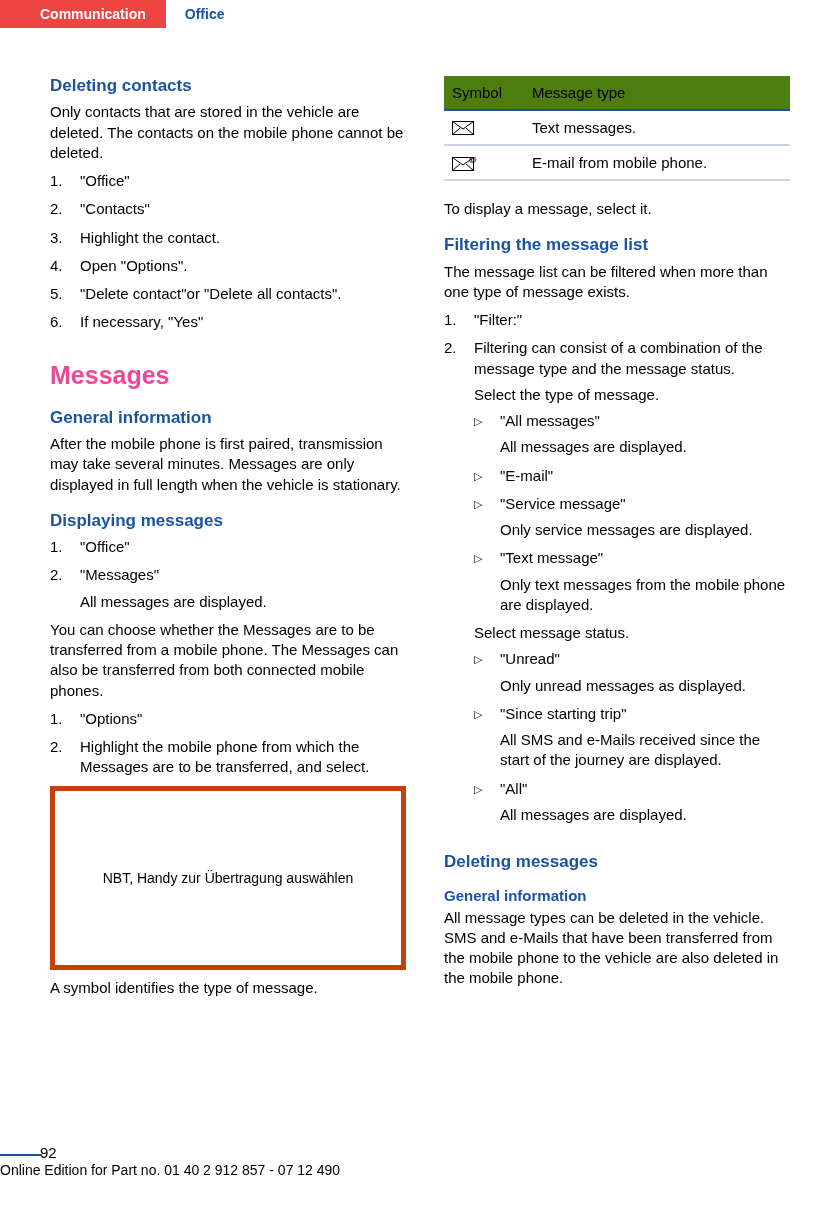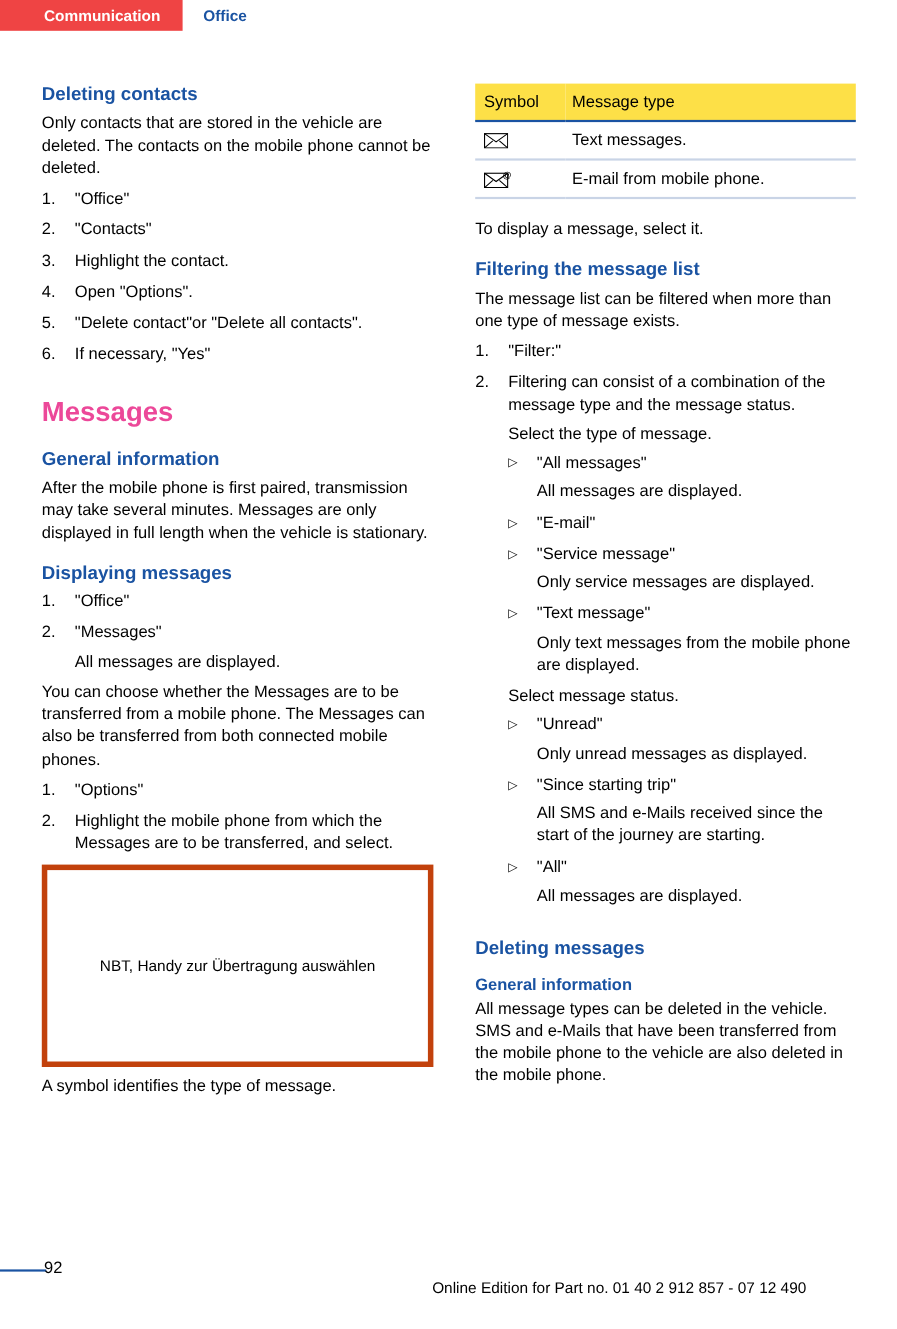--- a/index.html
+++ b/index.html
@@ -34,7 +34,7 @@
     }
     .content {
       display: flex;
-      padding: 48px 38px 0 38px;
+      padding: 48px 38px 0 50px;
       gap: 36px;
     }
     .col {

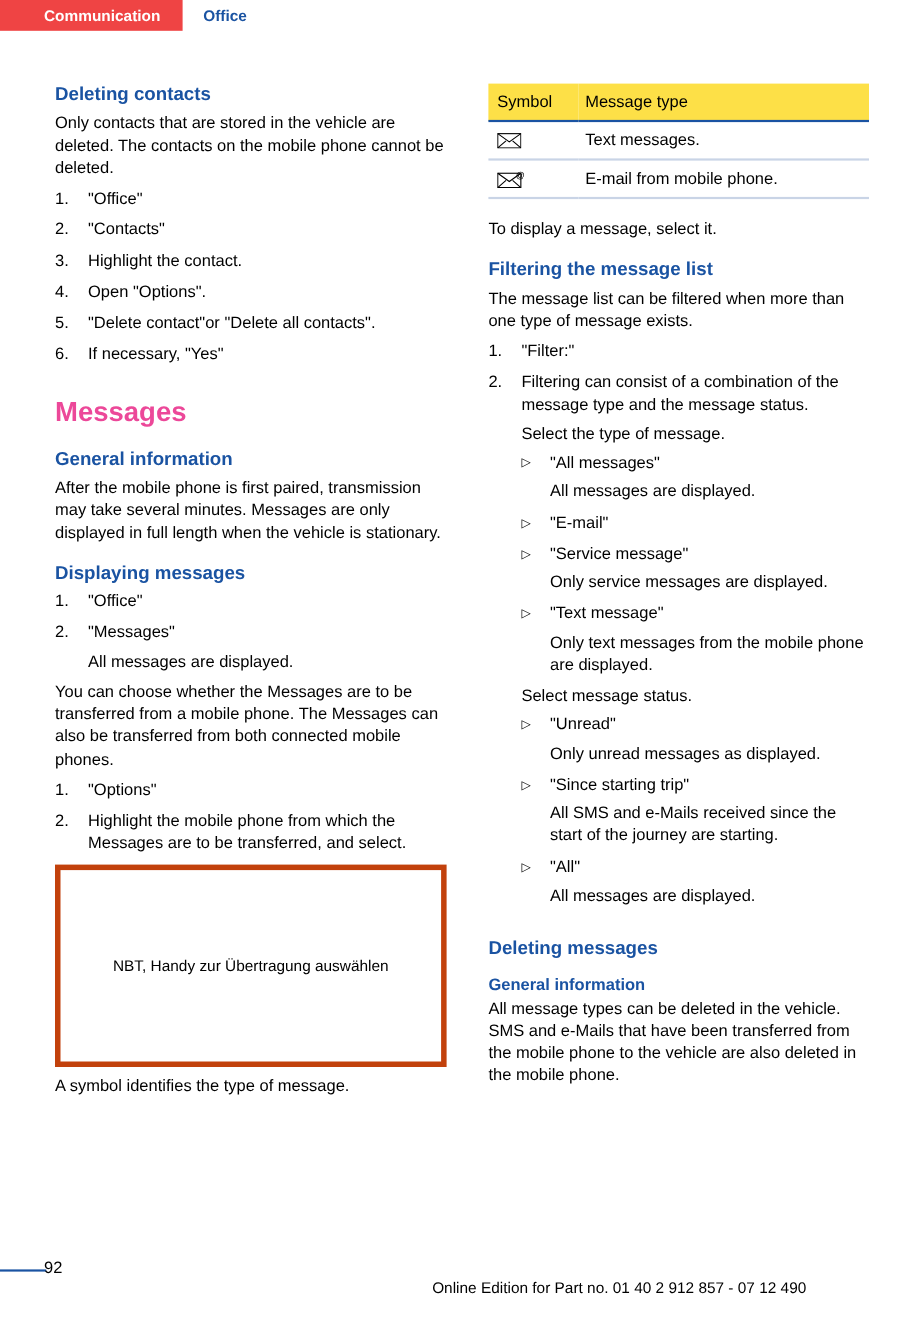--- a/index.html
+++ b/index.html
@@ -133,7 +133,7 @@
       margin-bottom: 18px;
     }
     table.symbol-table th {
-      background: #fde047;
+      background: #4d7c0f;
       font-weight: normal;
       text-align: left;
       padding: 8px 6px;

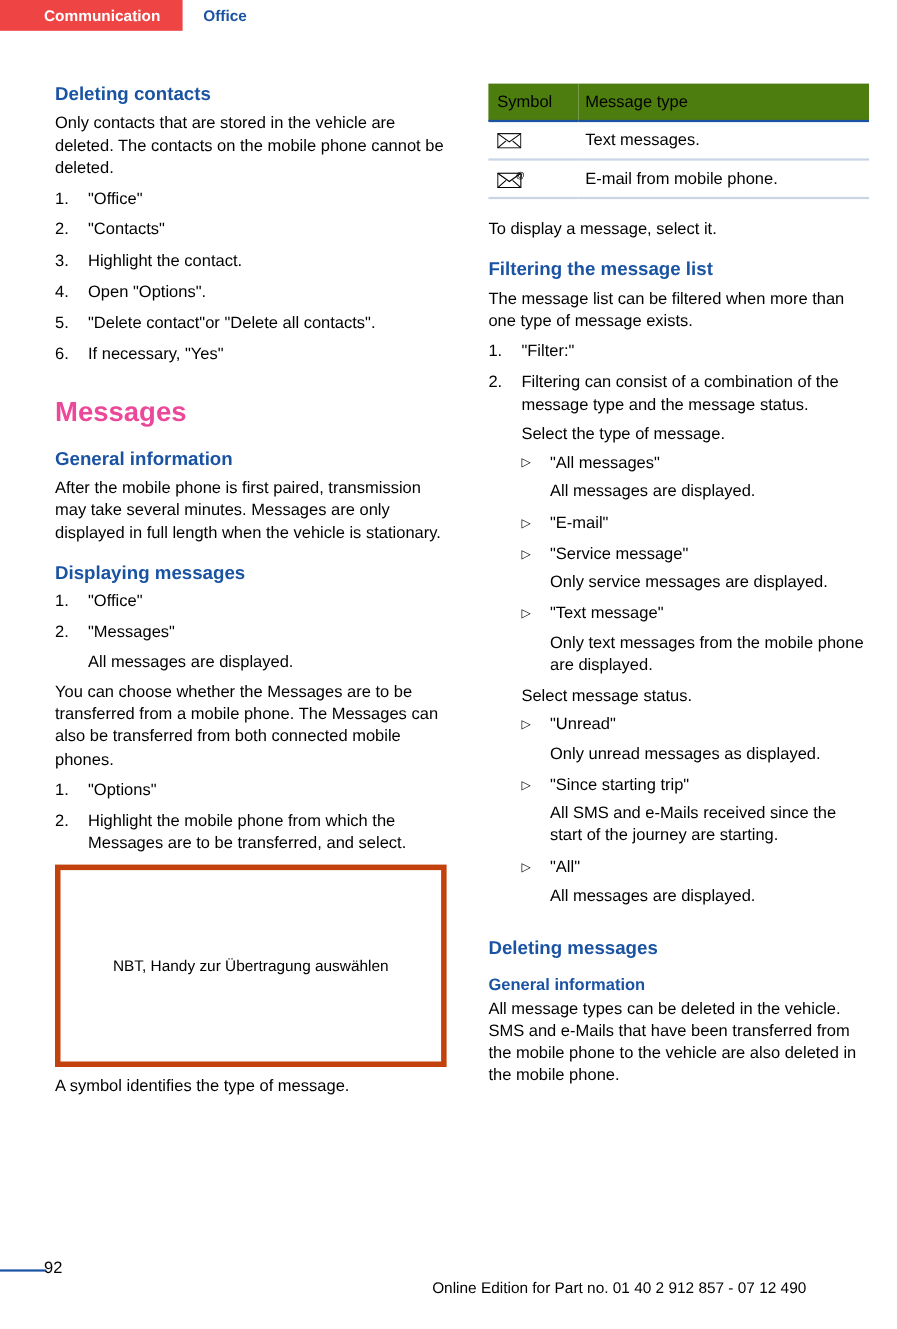--- a/index.html
+++ b/index.html
@@ -267,7 +267,7 @@
         <div class="sub-p">Select message status.</div>
         <ul class="triangle-list">
           <li><span>"Unread"</span><div class="sub-p">Only unread messages as displayed.</div></li>
-          <li><span>"Since starting trip"</span><div class="sub-p">All SMS and e-Mails received since the start of the journey are starting.</div></li>
+          <li><span>"Since starting trip"</span><div class="sub-p">All SMS and e-Mails received since the start of the journey are displayed.</div></li>
           <li><span>"All"</span><div class="sub-p">All messages are displayed.</div></li>
         </ul>
       </li>

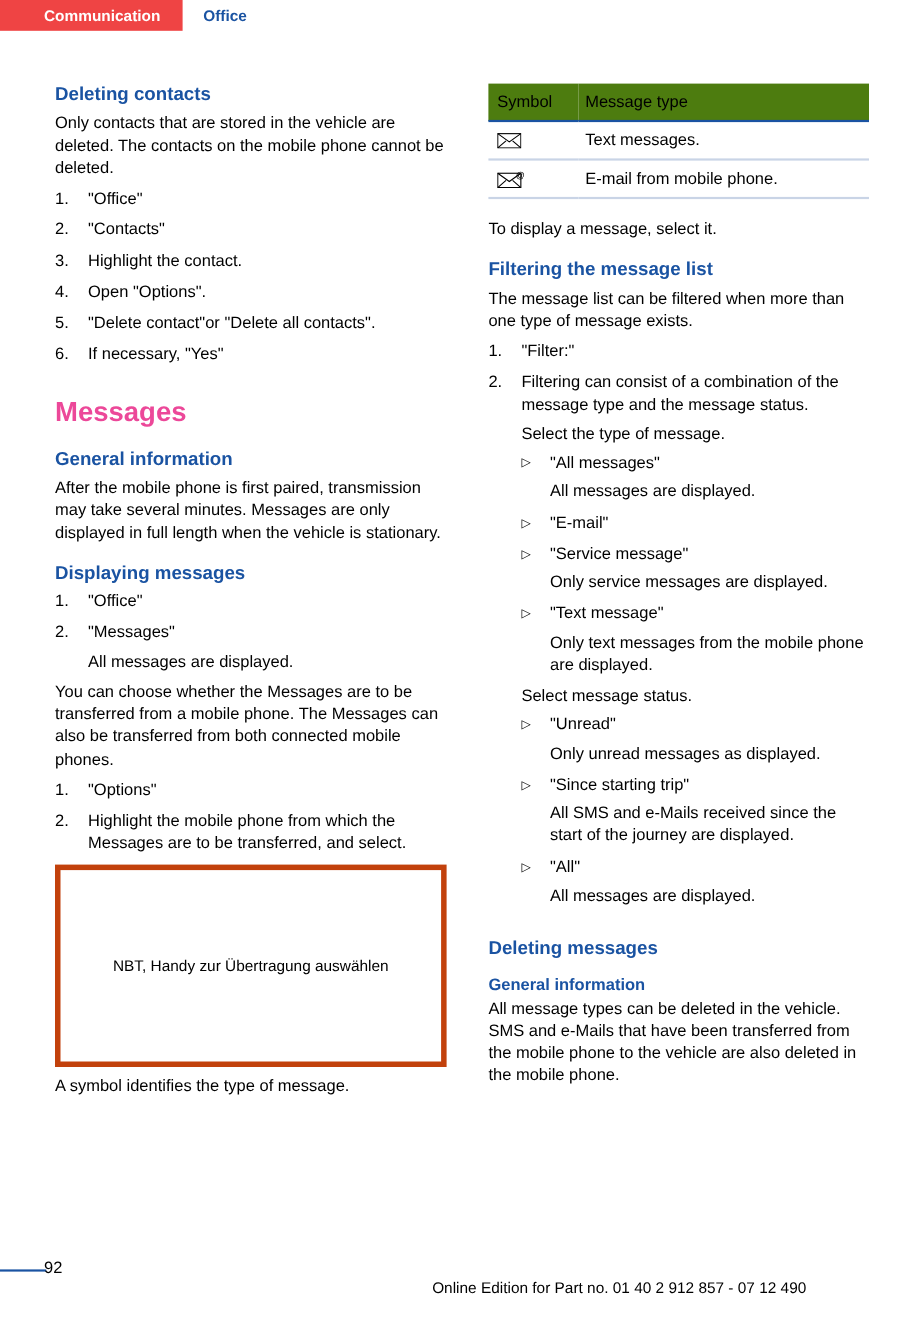--- a/index.html
+++ b/index.html
@@ -170,7 +170,7 @@
       font-size: 15px;
     }
     .footer-text {
-      text-align: right;
+      text-align: left;
       font-size: 14px;
       margin-top: 8px;
     }

